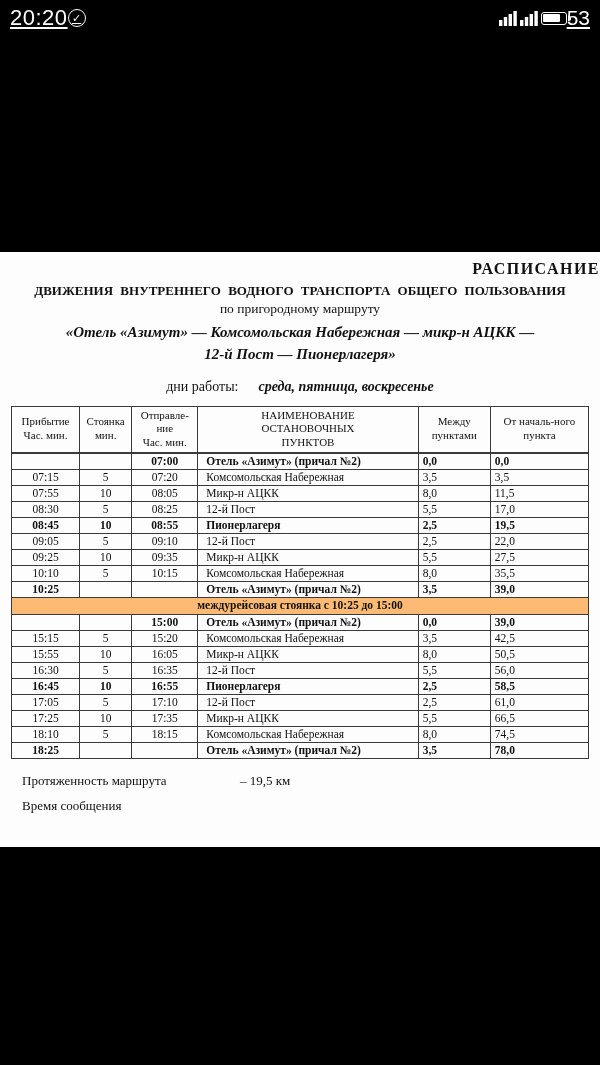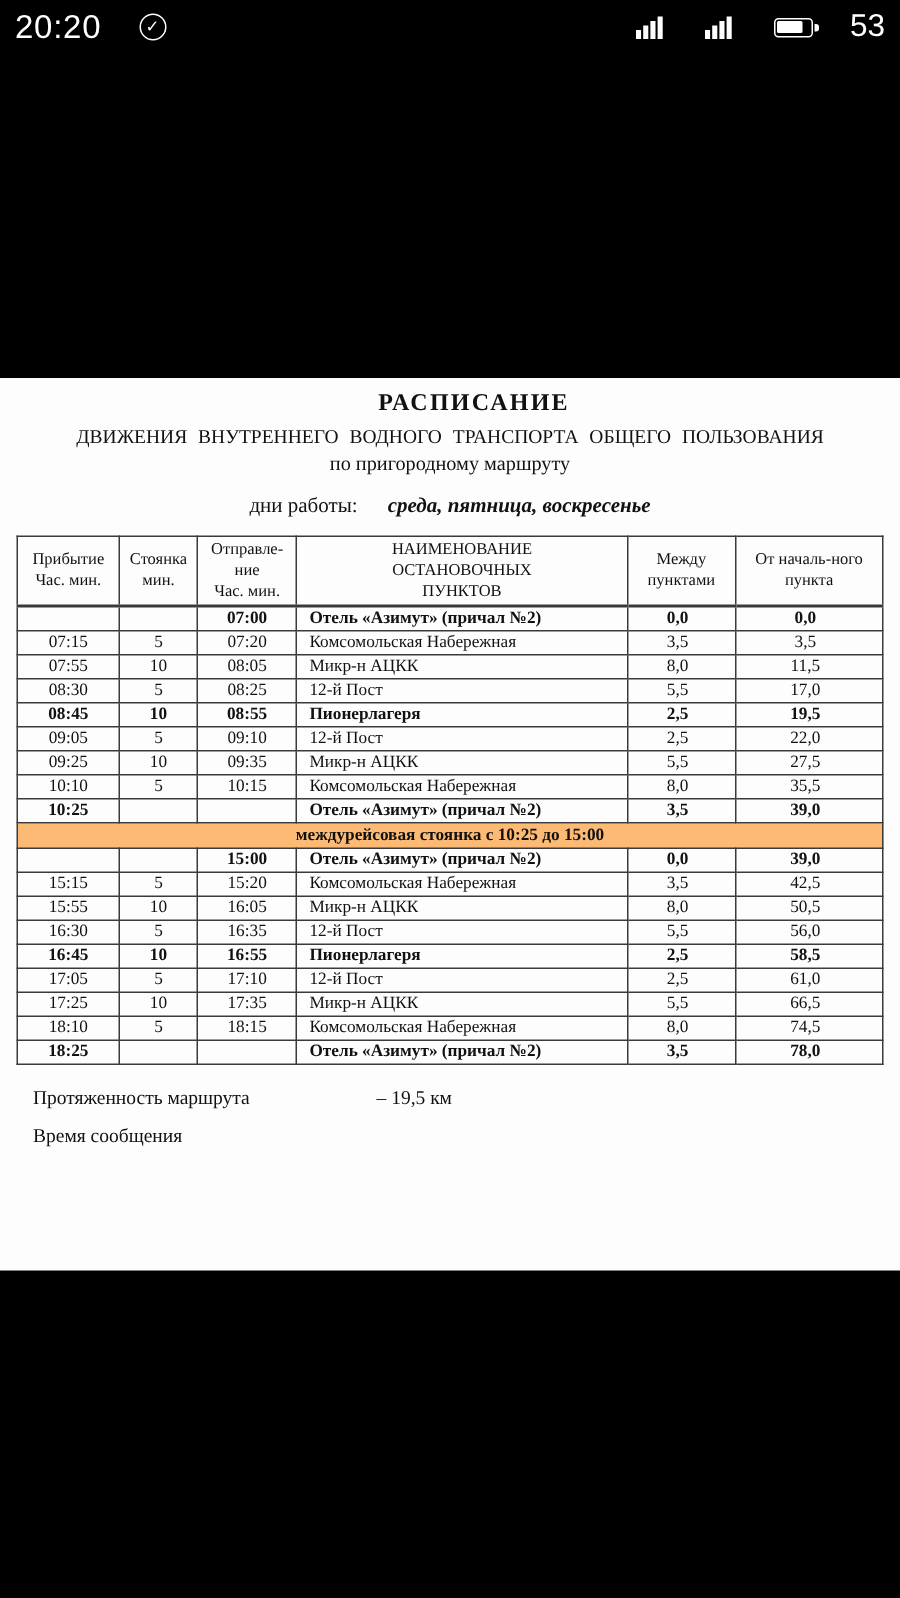--- a/index.html
+++ b/index.html
@@ -14,7 +14,7 @@
     padding:0 10px; color:#fff; background:#000;
     font-family:"Liberation Sans", sans-serif;
   }
-  .sb-left, .sb-right { display:flex; align-items:center; gap:25px; }
+  .sb-left, .sb-right { display:flex; align-items:center; gap:0;text-decoration:underline; }
   .sb-time { font-size:22px; font-weight:400; letter-spacing:0.5px; }
   .check-circle {
     width:18px; height:18px; border:1.6px solid #fff; border-radius:50%;

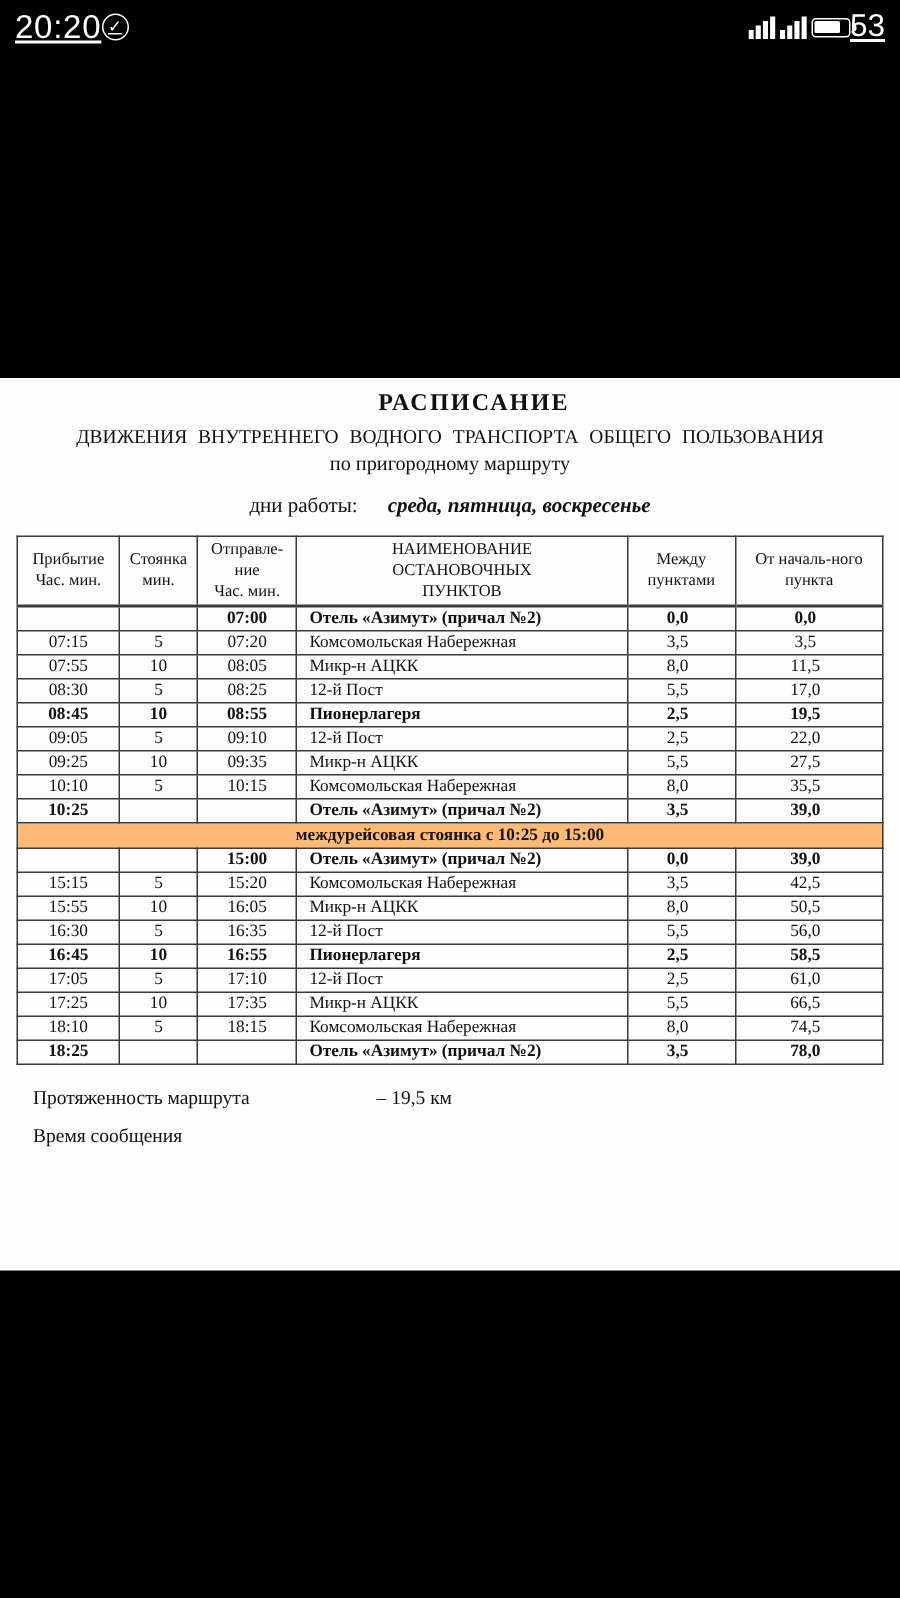--- a/index.html
+++ b/index.html
@@ -38,7 +38,7 @@
     position:absolute; top:252px; left:0; width:600px; height:595px;
     background:#fdfdfd; color:#111; padding-top:8px;
   }
-  .doc-title { text-align:center; font-weight:bold; font-size:16px; letter-spacing:1.5px;margin-left:32px; }
+  .doc-title { text-align:right; font-weight:bold; font-size:16px; letter-spacing:1.5px;margin-left:32px; }
   .doc-sub1 { text-align:center; font-weight:normal; font-size:13px; margin-top:5px; word-spacing:4px; }
   .doc-sub2 { text-align:center; font-size:13.5px; margin-top:2px; }
   .doc-route { text-align:center; font-weight:bold; font-style:italic; font-size:15px; margin-top:5px; line-height:1.45; }

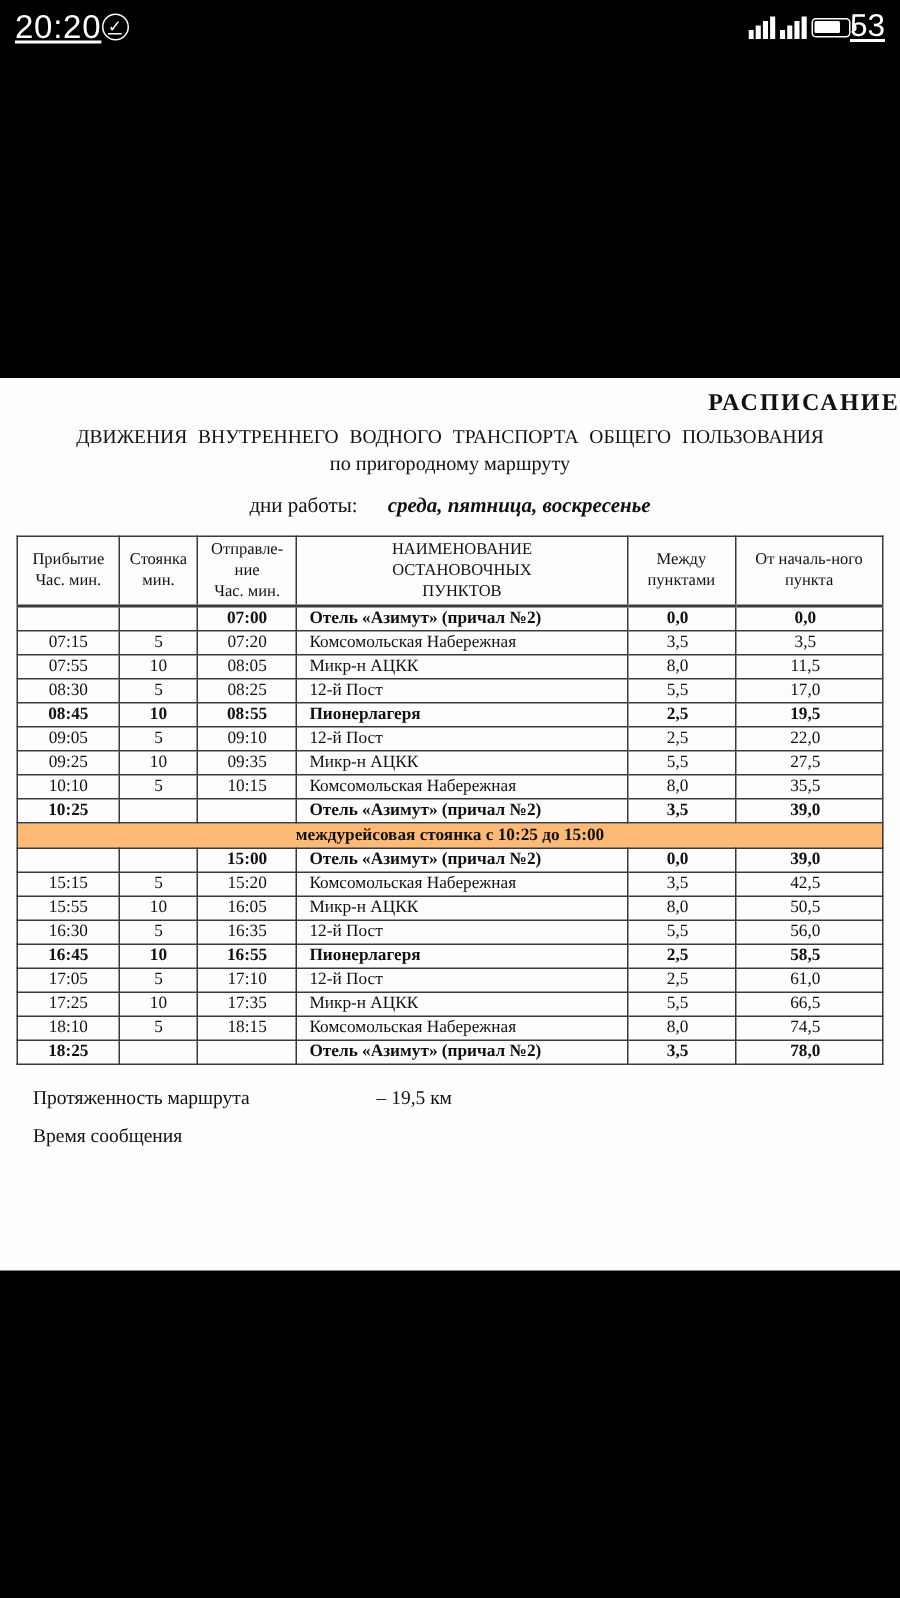--- a/index.html
+++ b/index.html
@@ -39,7 +39,7 @@
     background:#fdfdfd; color:#111; padding-top:8px;
   }
   .doc-title { text-align:right; font-weight:bold; font-size:16px; letter-spacing:1.5px;margin-left:32px; }
-  .doc-sub1 { text-align:center; font-weight:normal; font-size:13px; margin-top:5px; word-spacing:4px; }
+  .doc-sub1 { text-align:center; font-weight:bold; font-size:13px; margin-top:5px; word-spacing:4px; }
   .doc-sub2 { text-align:center; font-size:13.5px; margin-top:2px; }
   .doc-route { text-align:center; font-weight:bold; font-style:italic; font-size:15px; margin-top:5px; line-height:1.45; }
   .days-line { text-align:center; font-size:14px; margin-top:13px; }

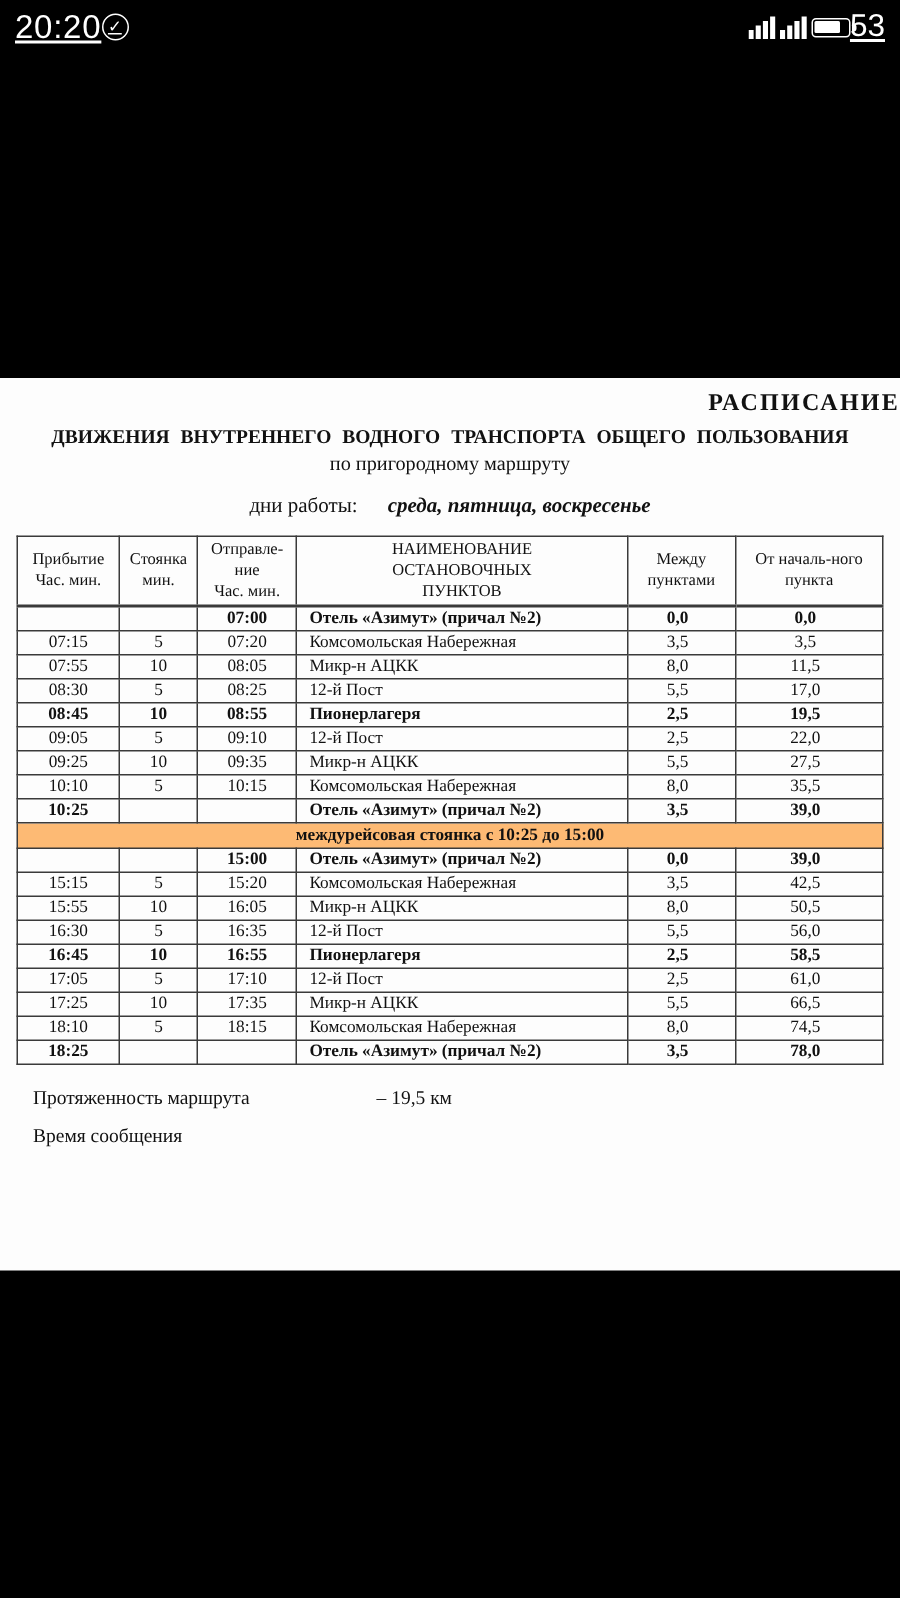--- a/index.html
+++ b/index.html
@@ -107,6 +107,10 @@
     <div class="doc-title">РАСПИСАНИЕ</div>
     <div class="doc-sub1">ДВИЖЕНИЯ  ВНУТРЕННЕГО  ВОДНОГО  ТРАНСПОРТА  ОБЩЕГО  ПОЛЬЗОВАНИЯ</div>
     <div class="doc-sub2">по пригородному маршруту</div>
+    <div class="doc-route">
+      <span>«Отель «Азимут» — Комсомольская Набережная — микр-н АЦКК —</span><br>
+      <span>12-й Пост — Пионерлагеря»</span>
+    </div>
     <div class="days-line">
       <span>дни работы:</span><span class="days-value">среда, пятница, воскресенье</span>
     </div>

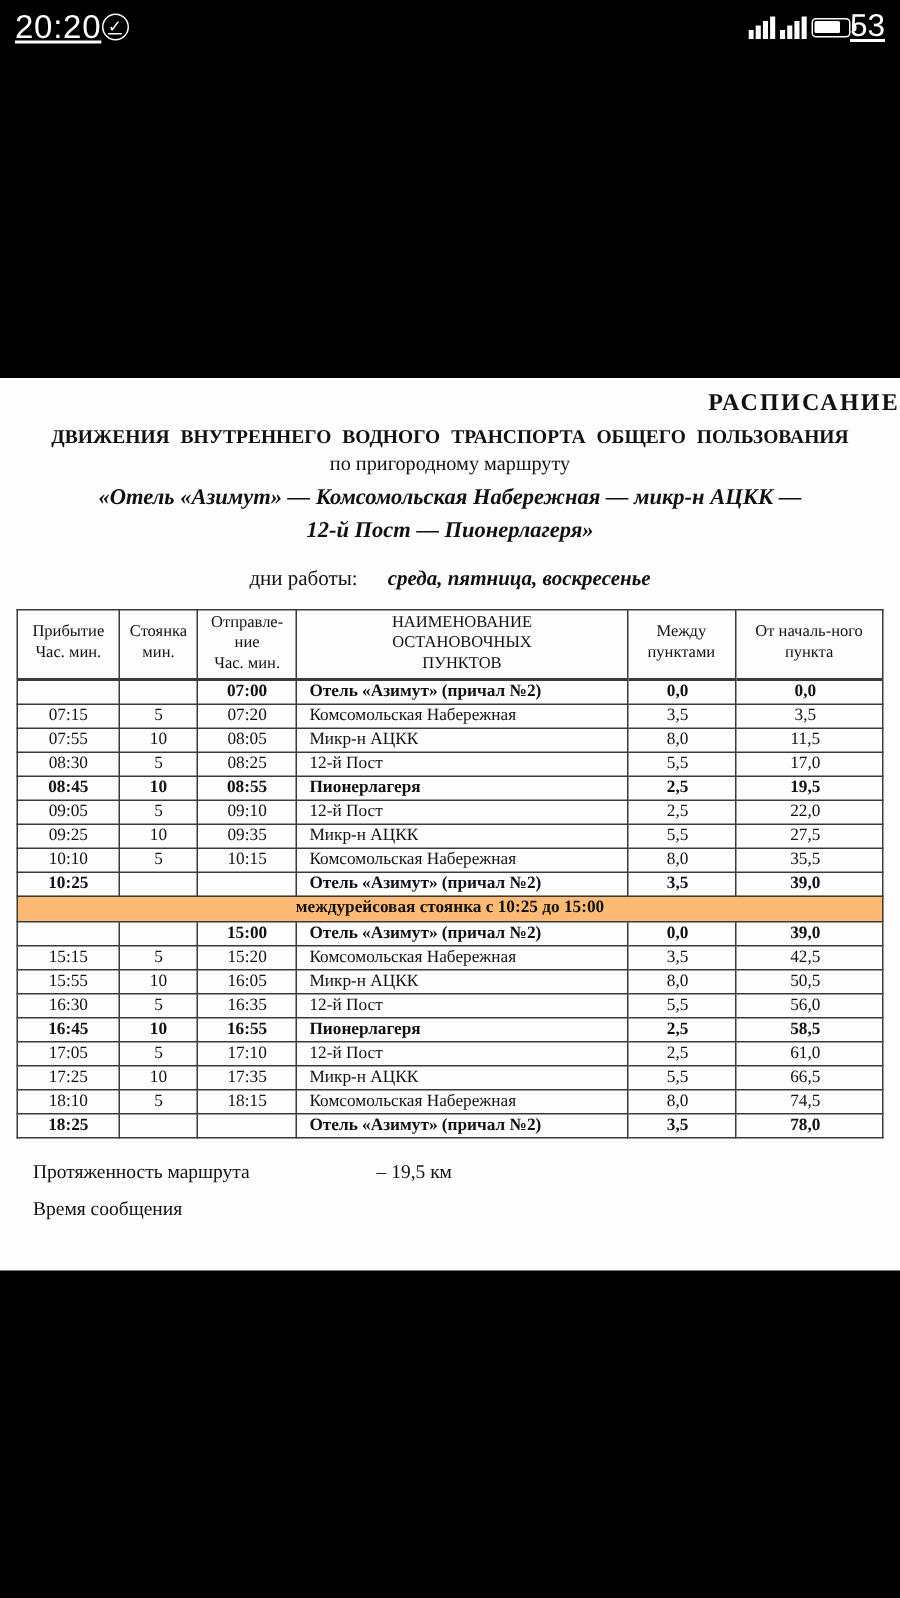--- a/index.html
+++ b/index.html
@@ -56,7 +56,7 @@
   .tt td { height:16px; line-height:15px; padding:0 4px; white-space:nowrap; }
   .tt td.c0, .tt td.c1, .tt td.c2 { text-align:center; }
   .tt td.c3 { text-align:left; padding-left:8px; }
-  .tt td.c4, .tt td.c5 { text-align:center; padding-right:9px; }
+  .tt td.c4, .tt td.c5 { text-align:left; padding-right:9px; }
   .tt tr.bold-row td { font-weight:bold; }
   .tt tr.sep-row td {
     background:#fdba74; text-align:center; font-weight:bold; height:17px;

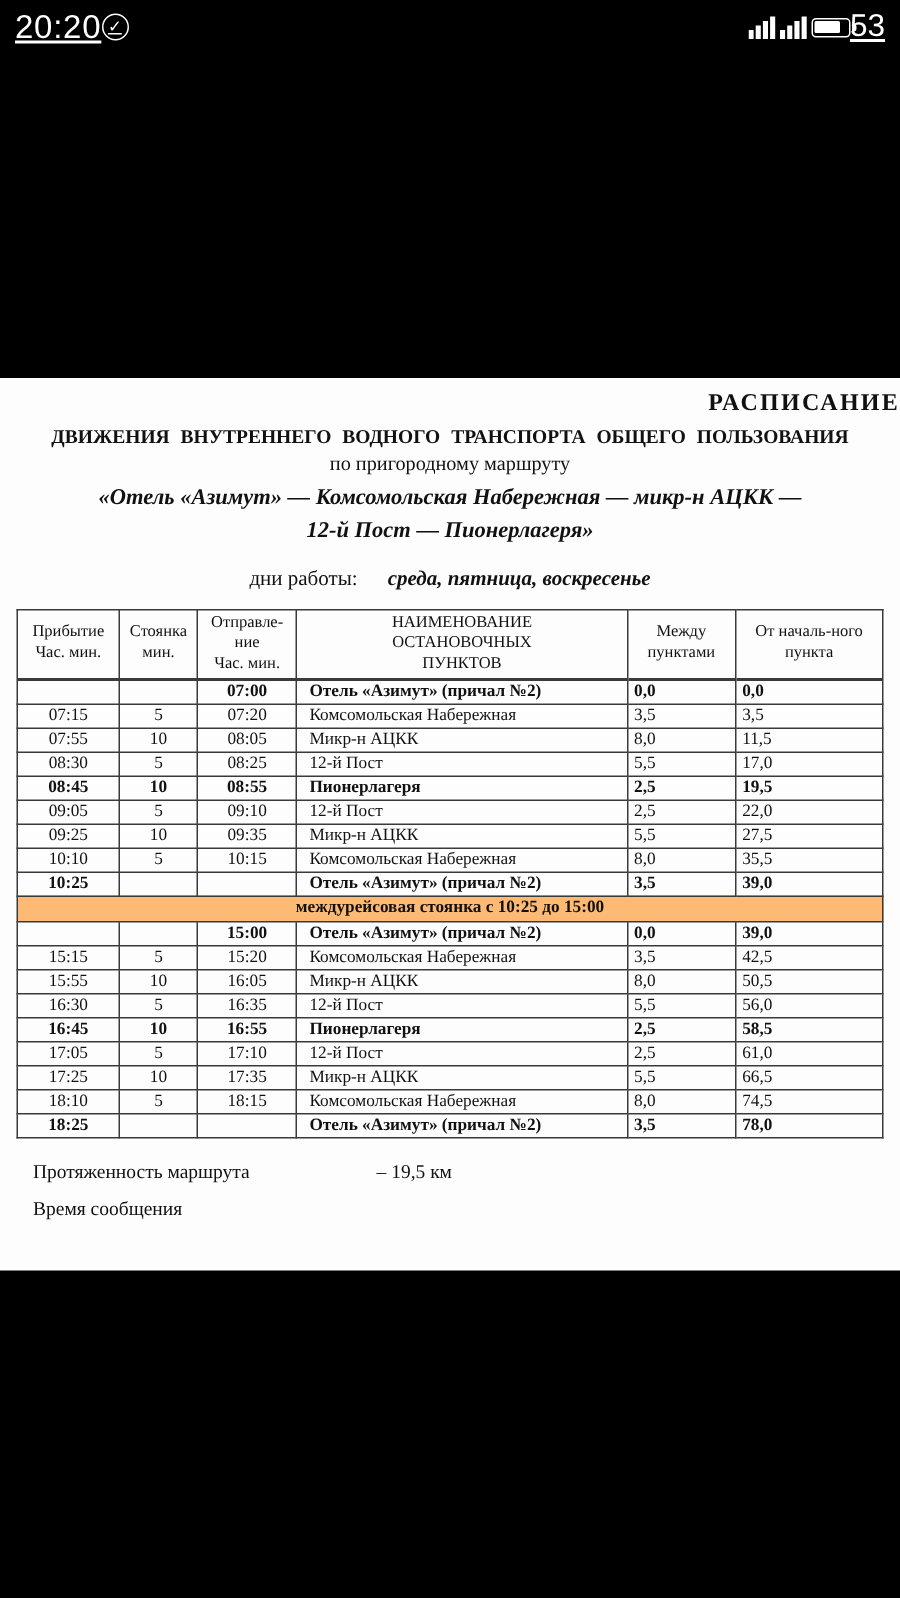--- a/index.html
+++ b/index.html
@@ -64,7 +64,7 @@
 
   
   .doc-footer { margin:14px 0 0 22px; font-size:13px; }
-  .f-row { display:flex; margin-top:9px;gap:11px; }
+  .f-row { display:flex; margin-top:9px; }
   .f-label { width:218px; flex:none; }
   .f-value { flex:1; }
 </style>

